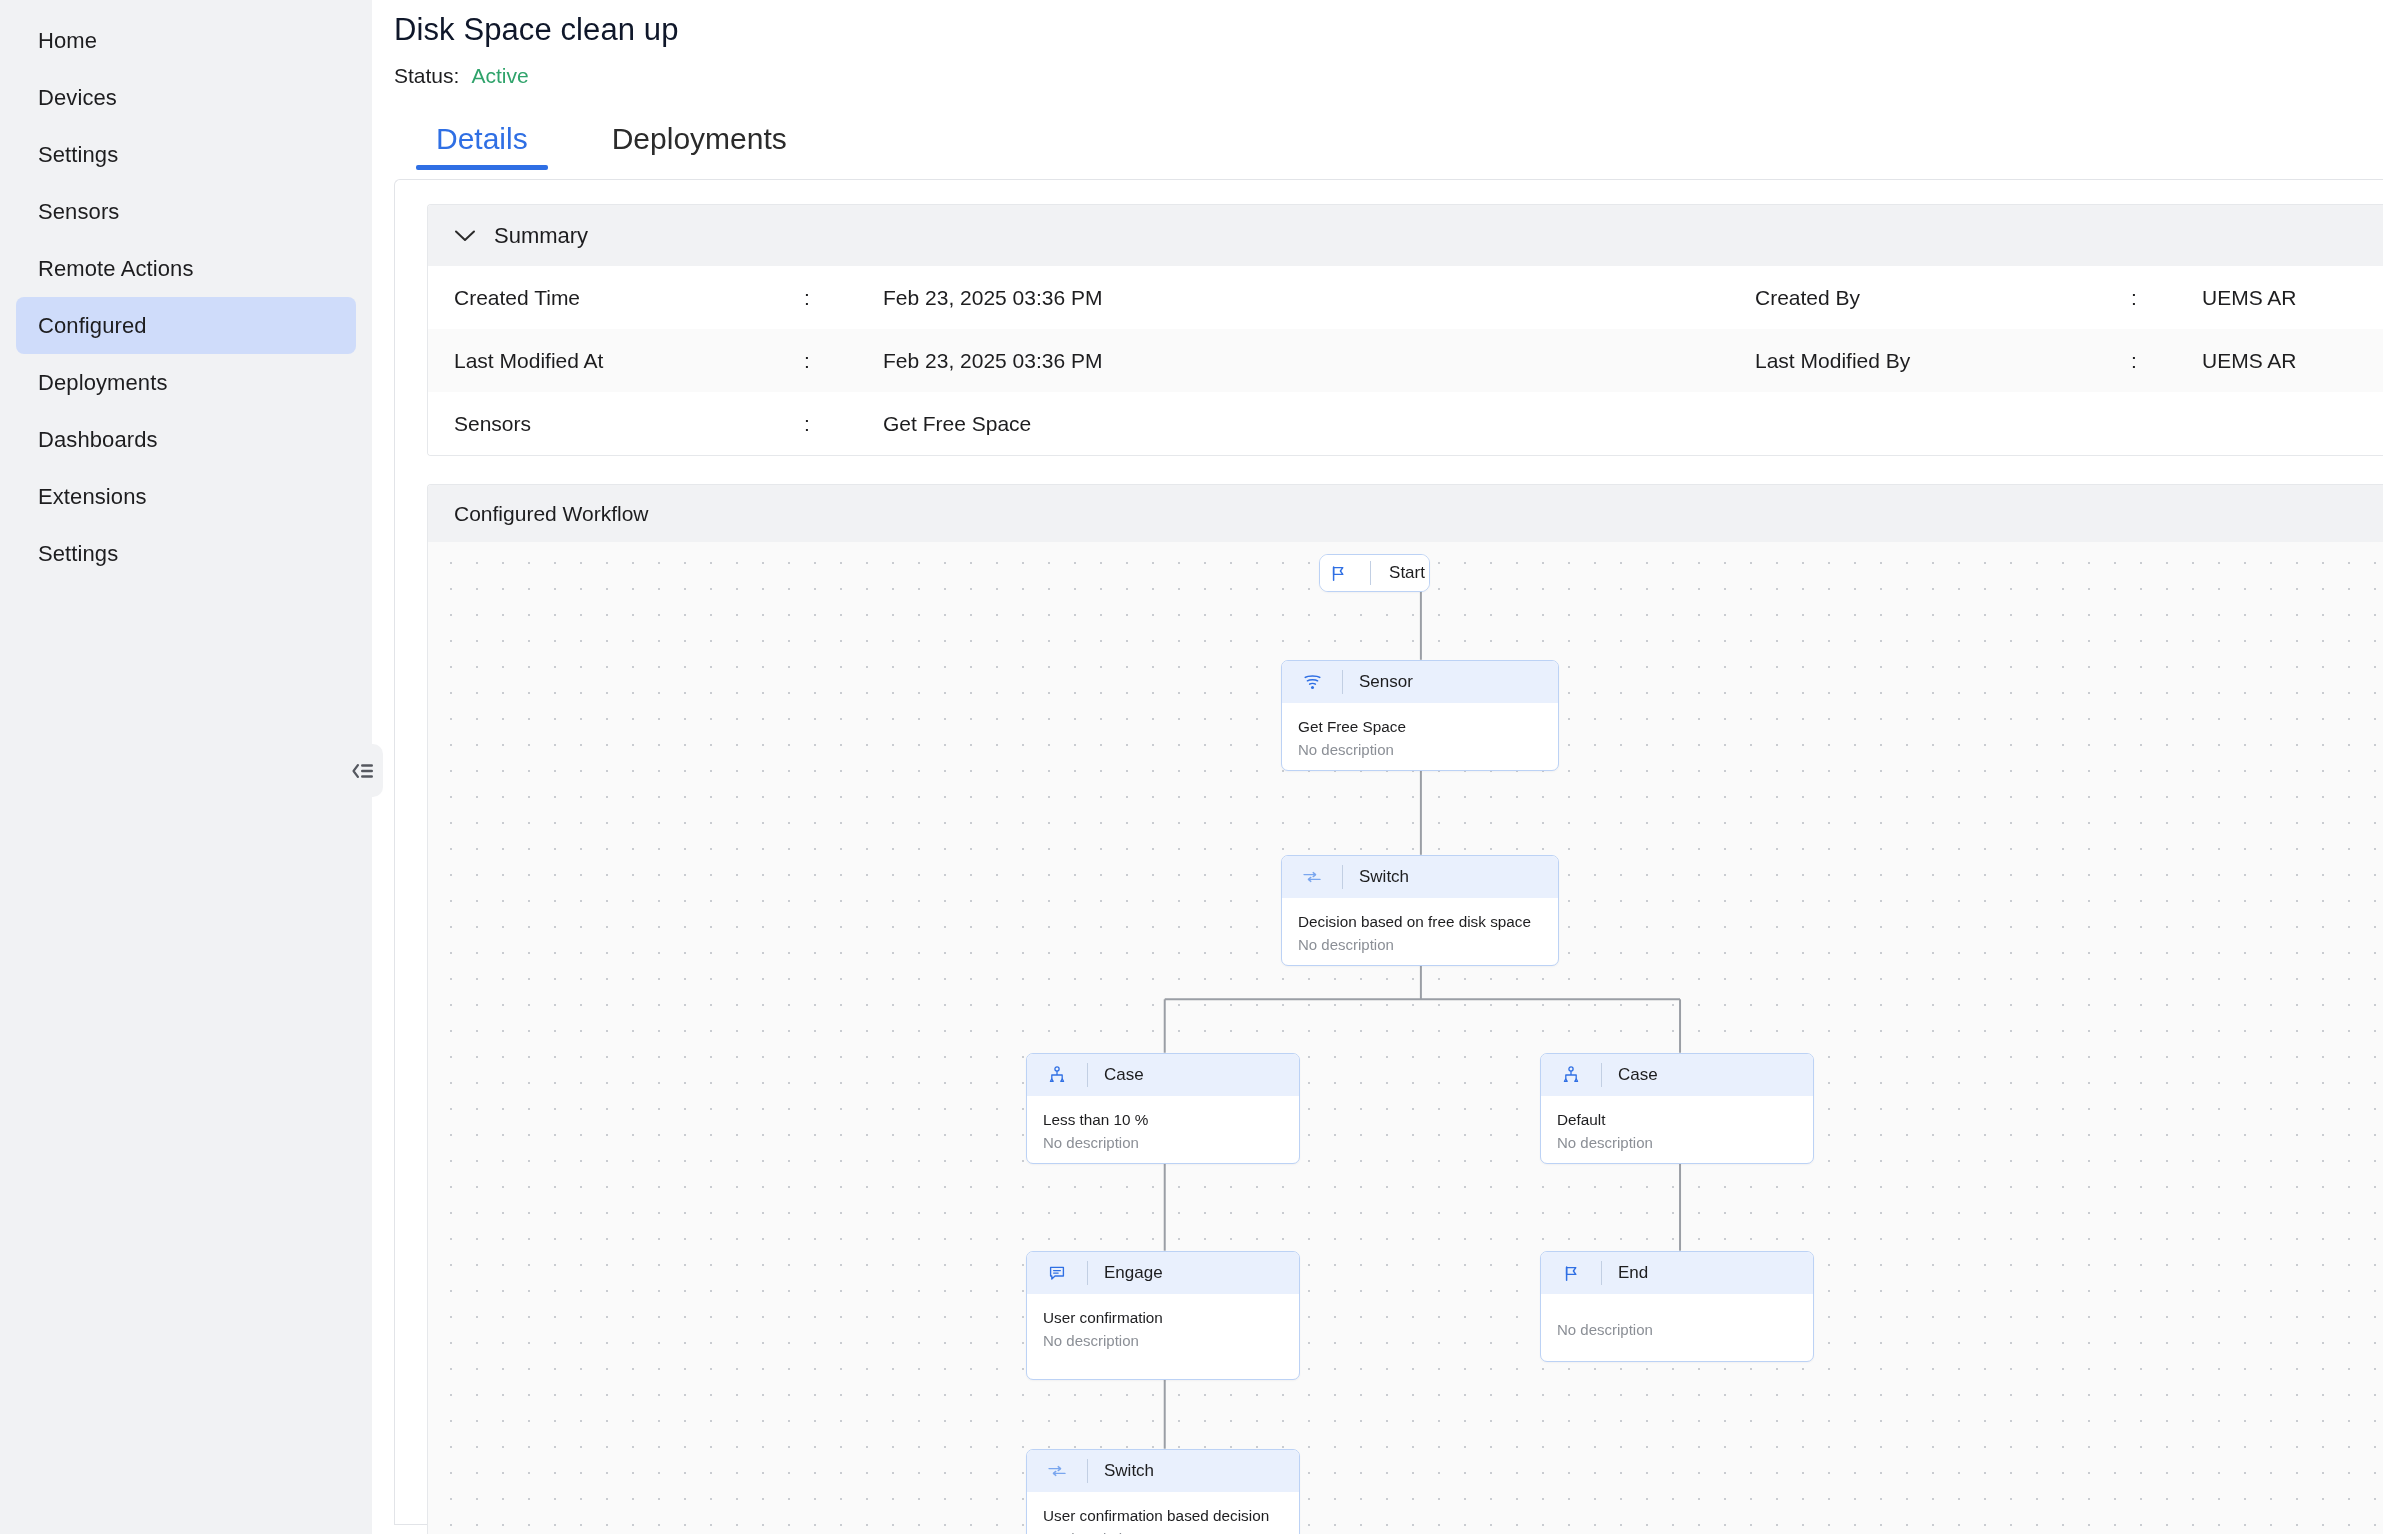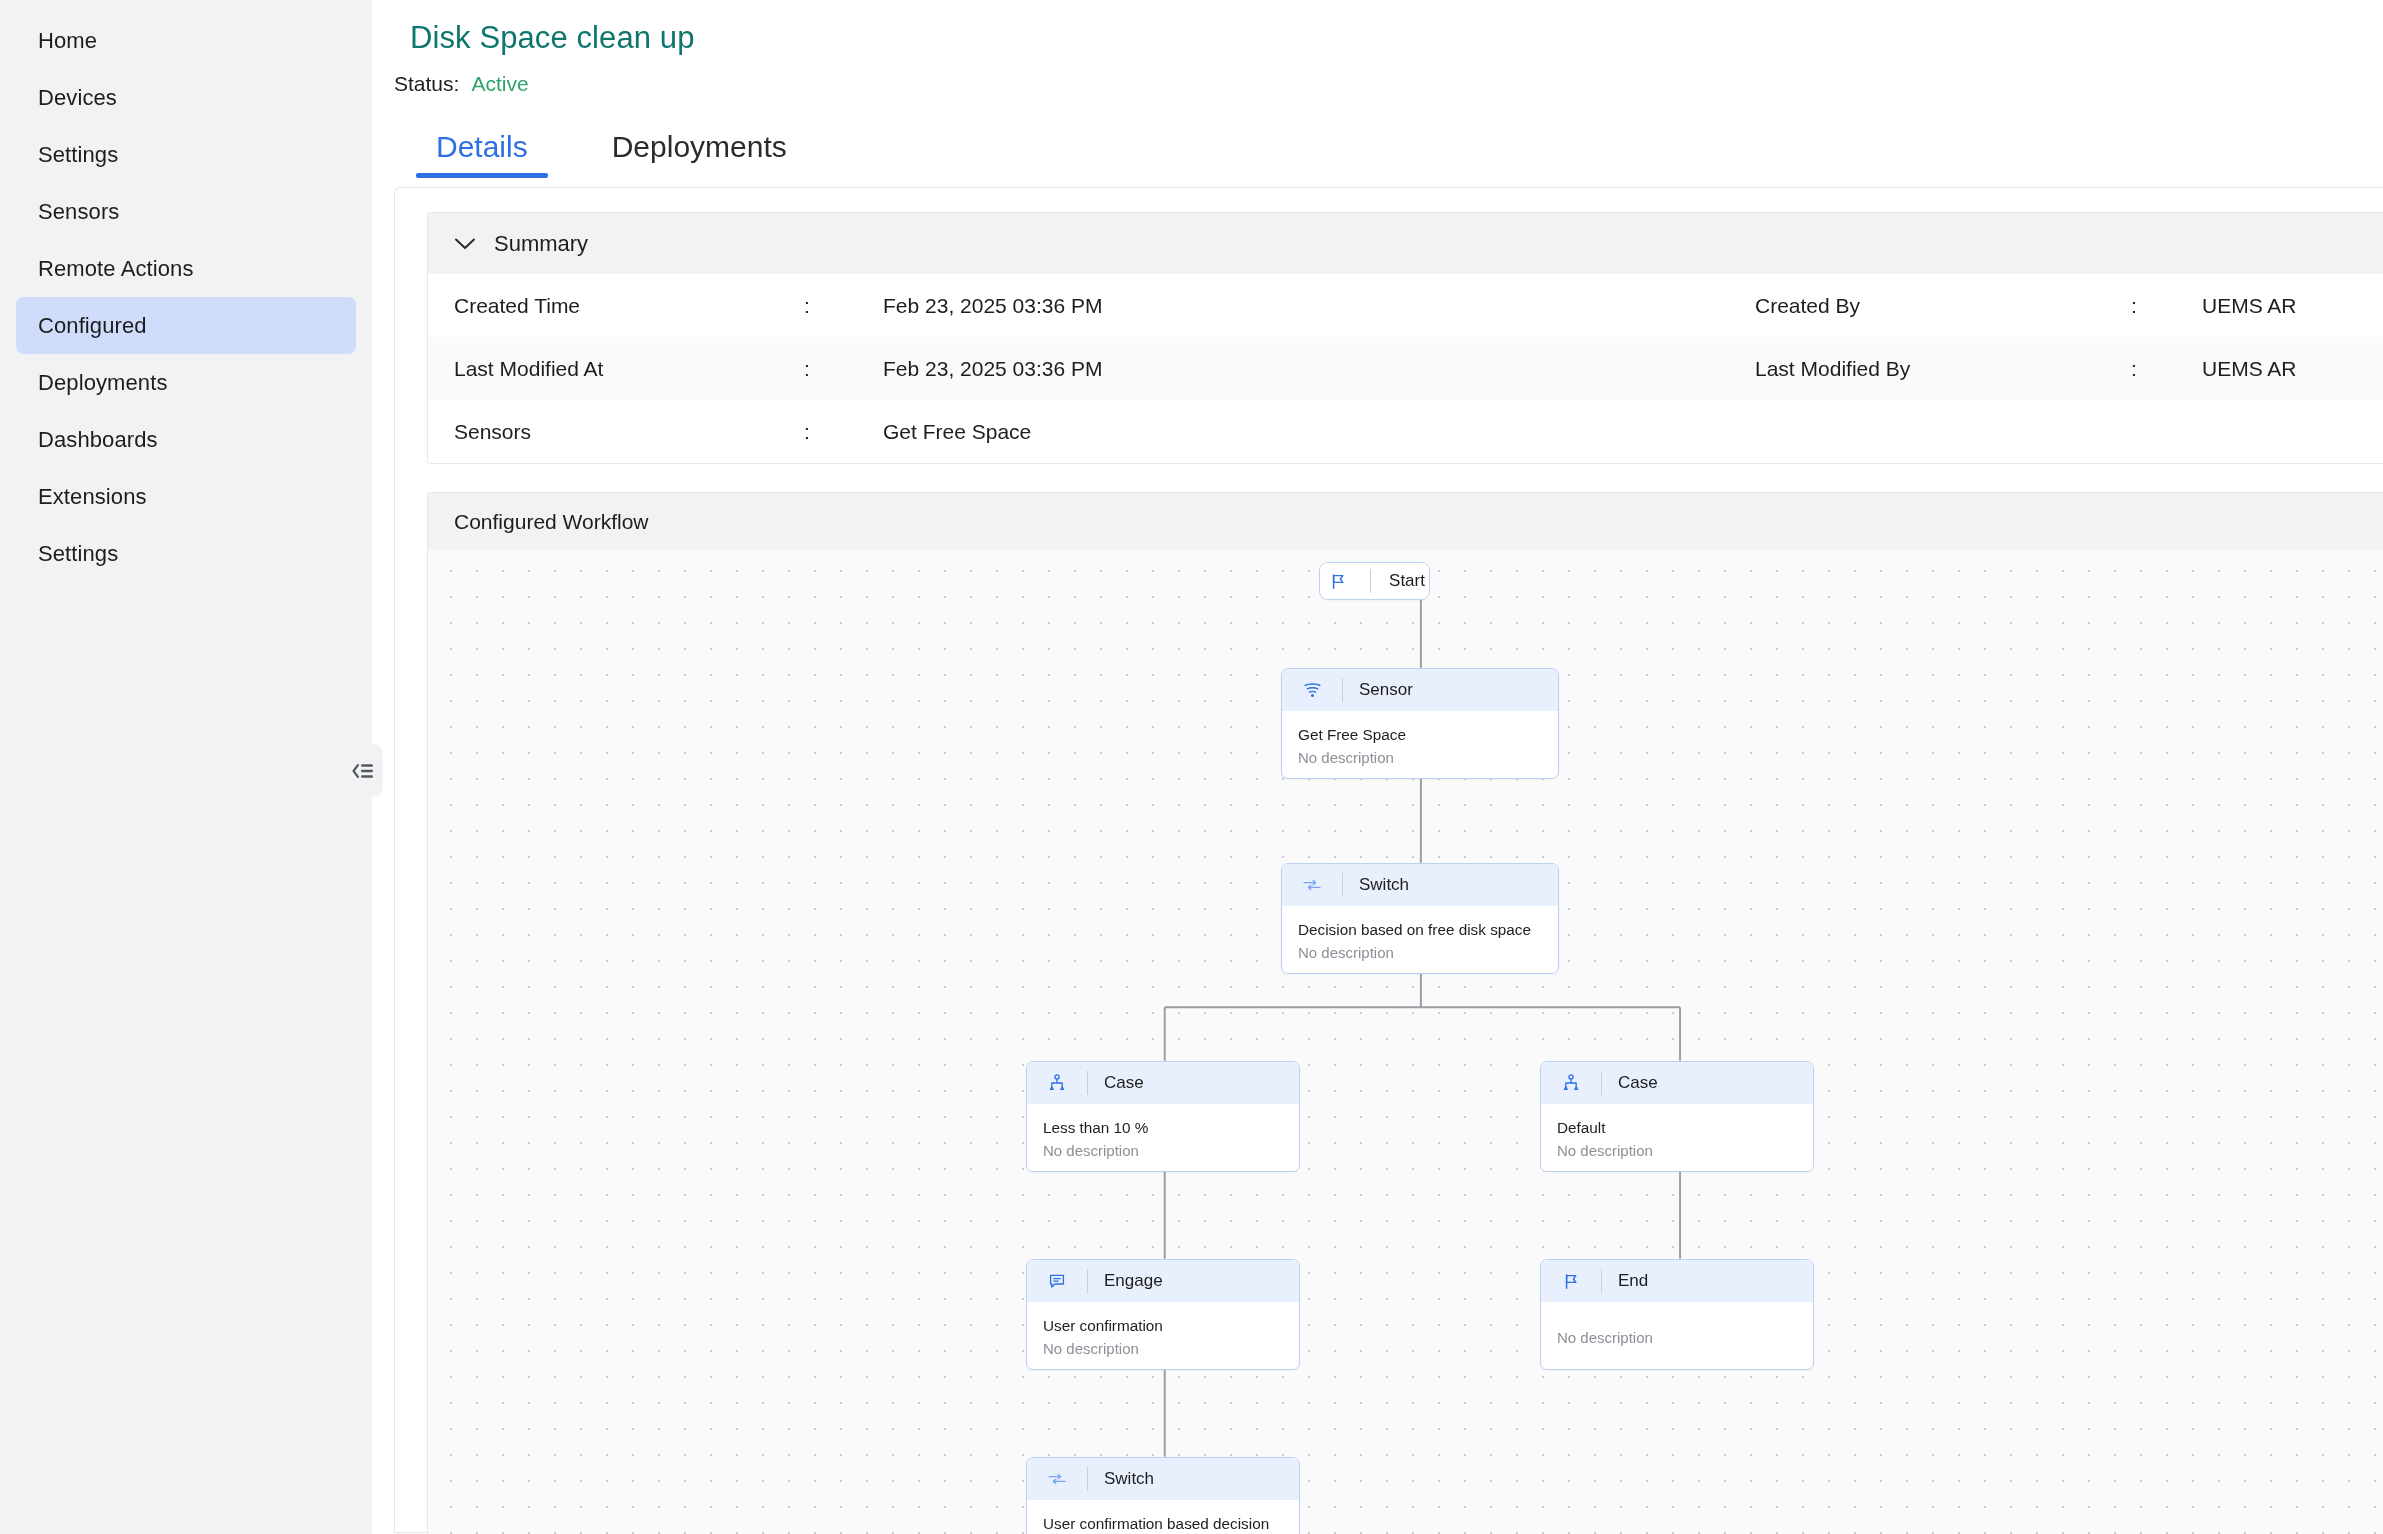--- a/index.html
+++ b/index.html
@@ -44,8 +44,8 @@
     overflow: hidden;
   }
   .page-title {
-    font-size: 31px; color: #0f766e; font-weight: 400;
-    padding-top: 20px; letter-spacing: 0.1px; margin-left: 16px;
+    font-size: 31px; color: #0f172a; font-weight: 400;
+    padding-top: 12px; letter-spacing: 0.1px;
   }
   .status-row {
     display: flex; align-items: baseline; gap: 12px;

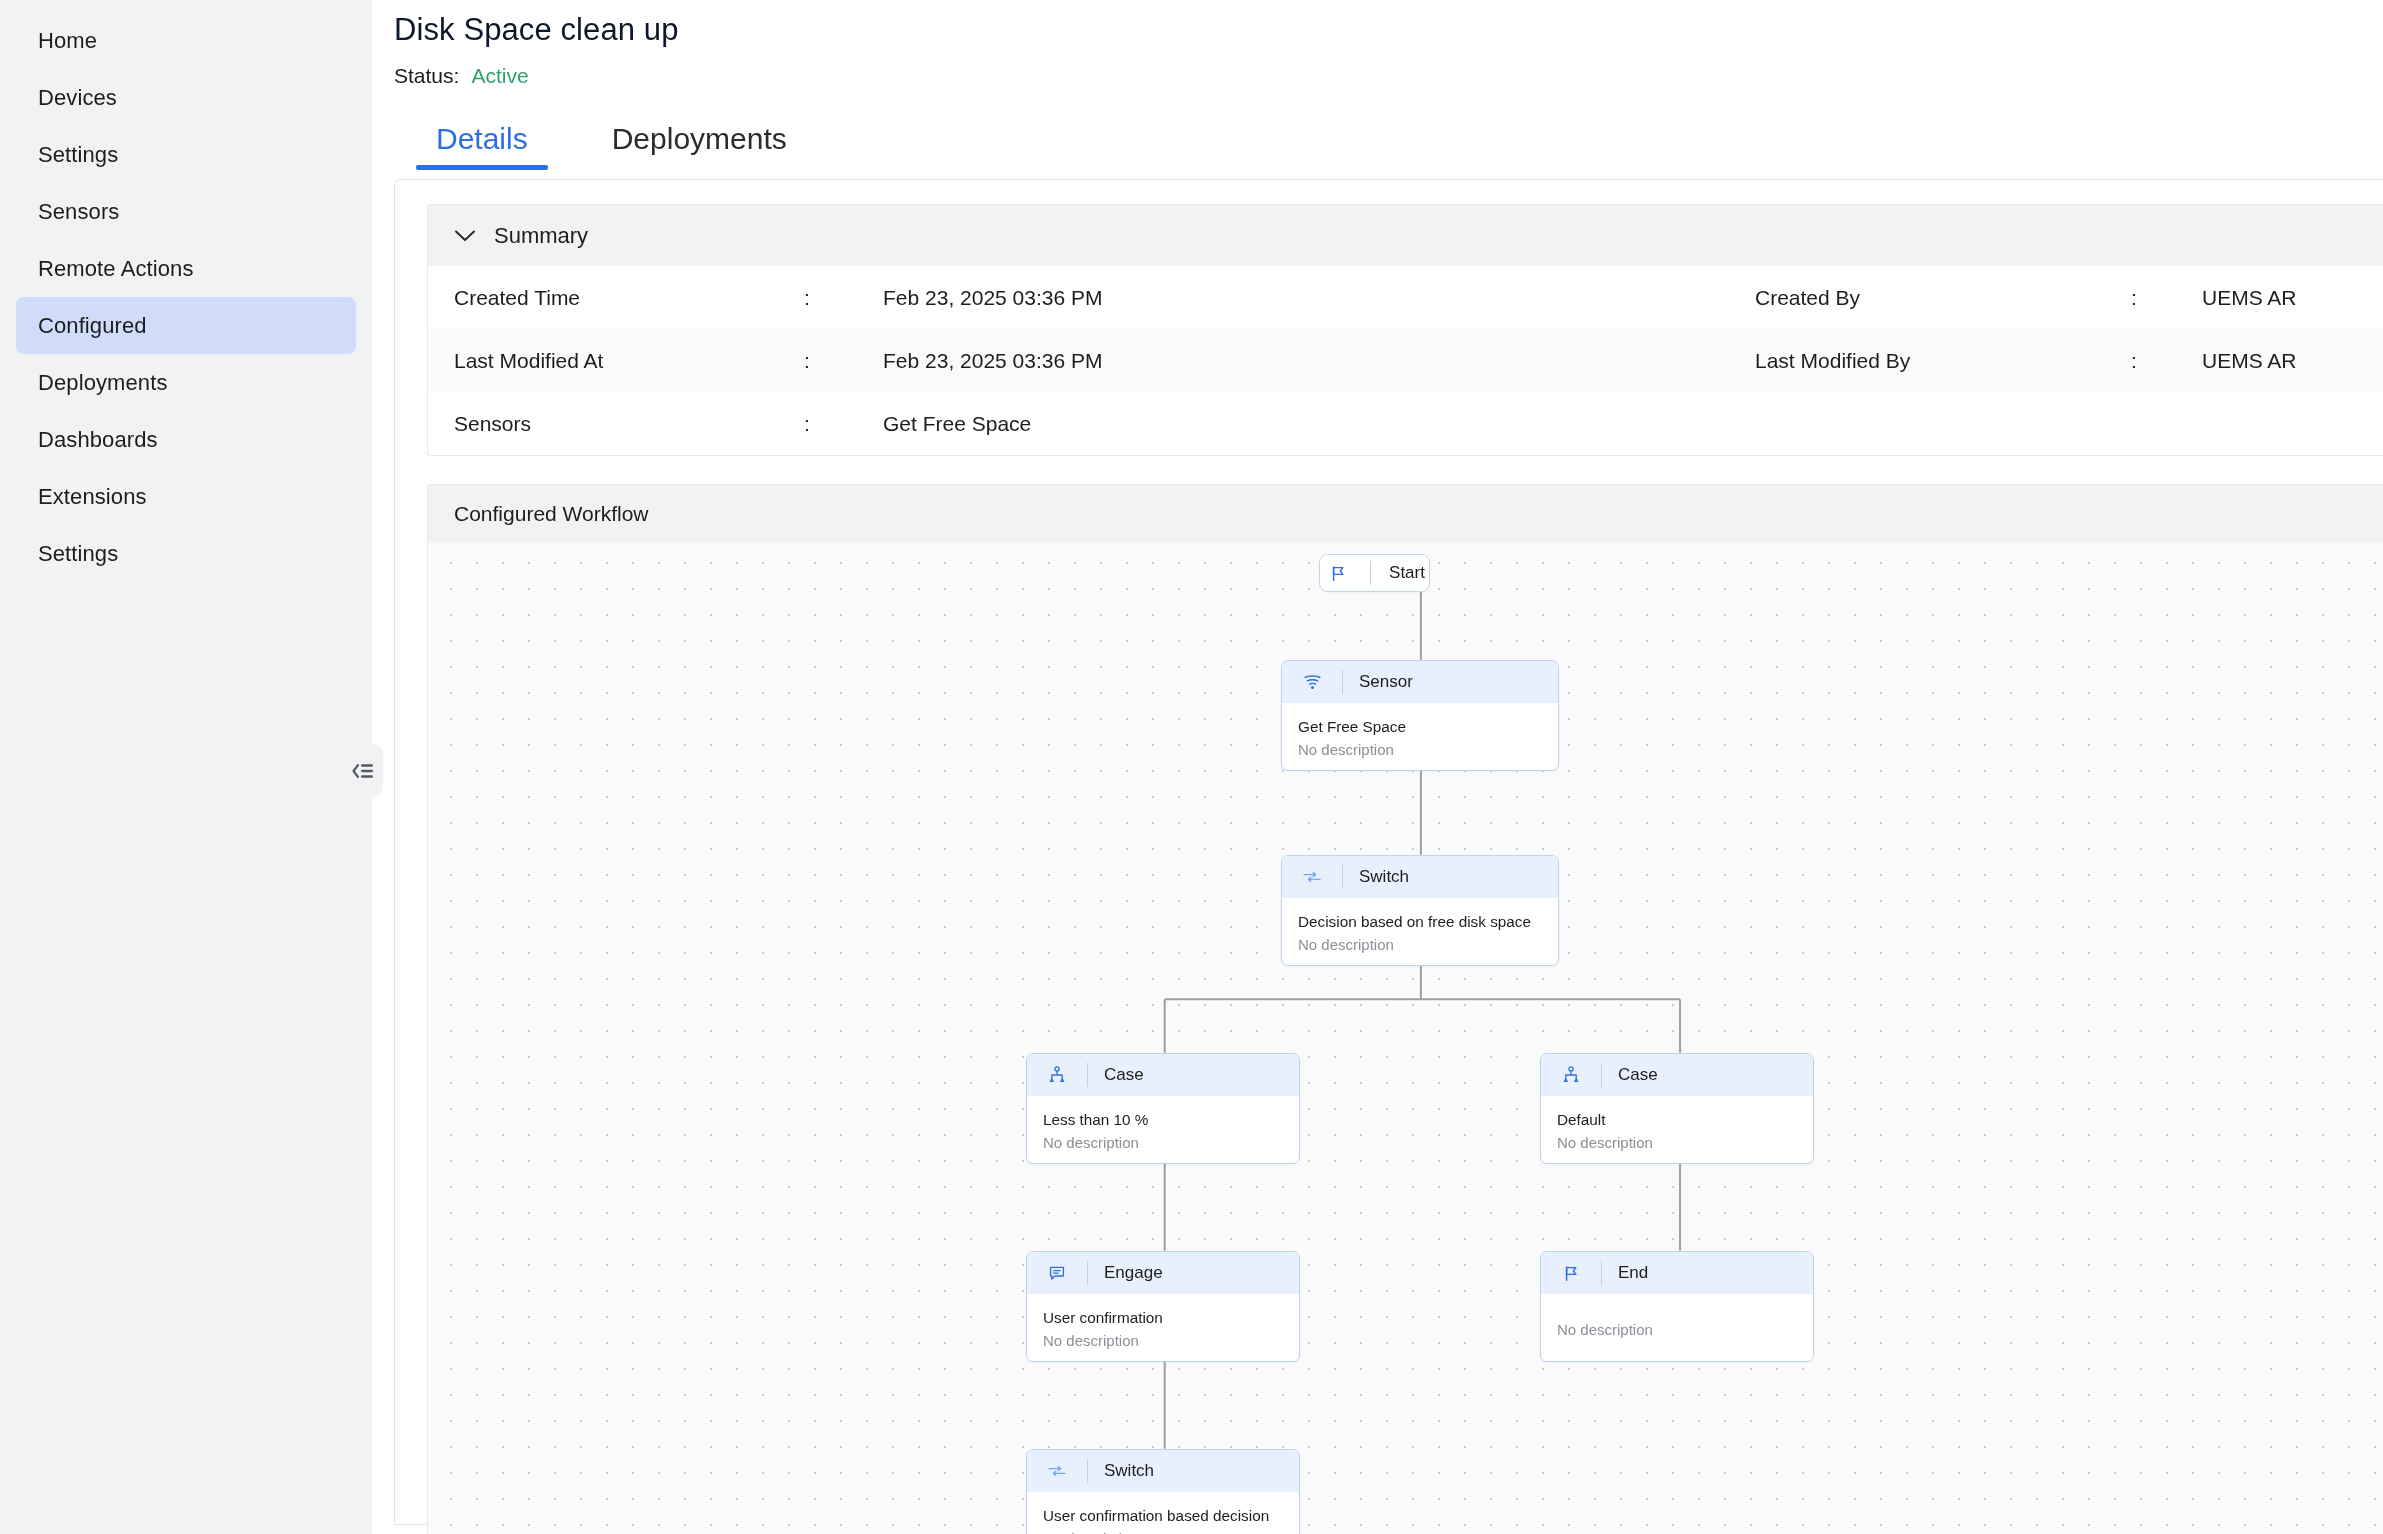--- a/index.html
+++ b/index.html
@@ -377,7 +377,7 @@
             </div>
           </div>
 
-          <div class="node" style="left:598px; top:709px; width:274px; height:111px;">
+          <div class="node" style="left:598px; top:709px; width:274px; height:129px;">
             <div class="nhead">
               <span class="nicon">
                 <svg width="18" height="18" viewBox="0 0 18 18" fill="none">

